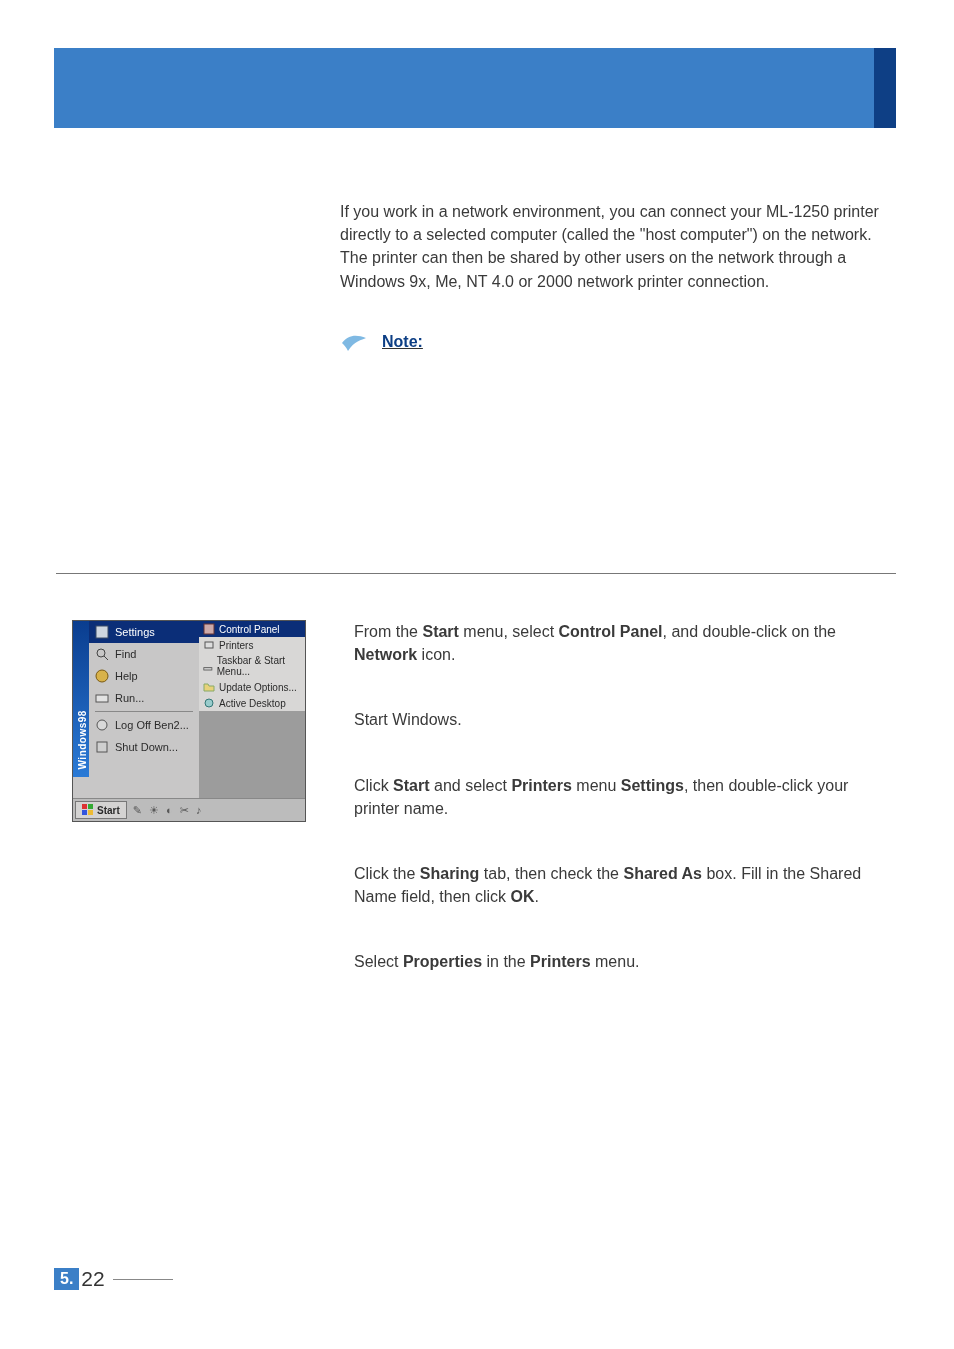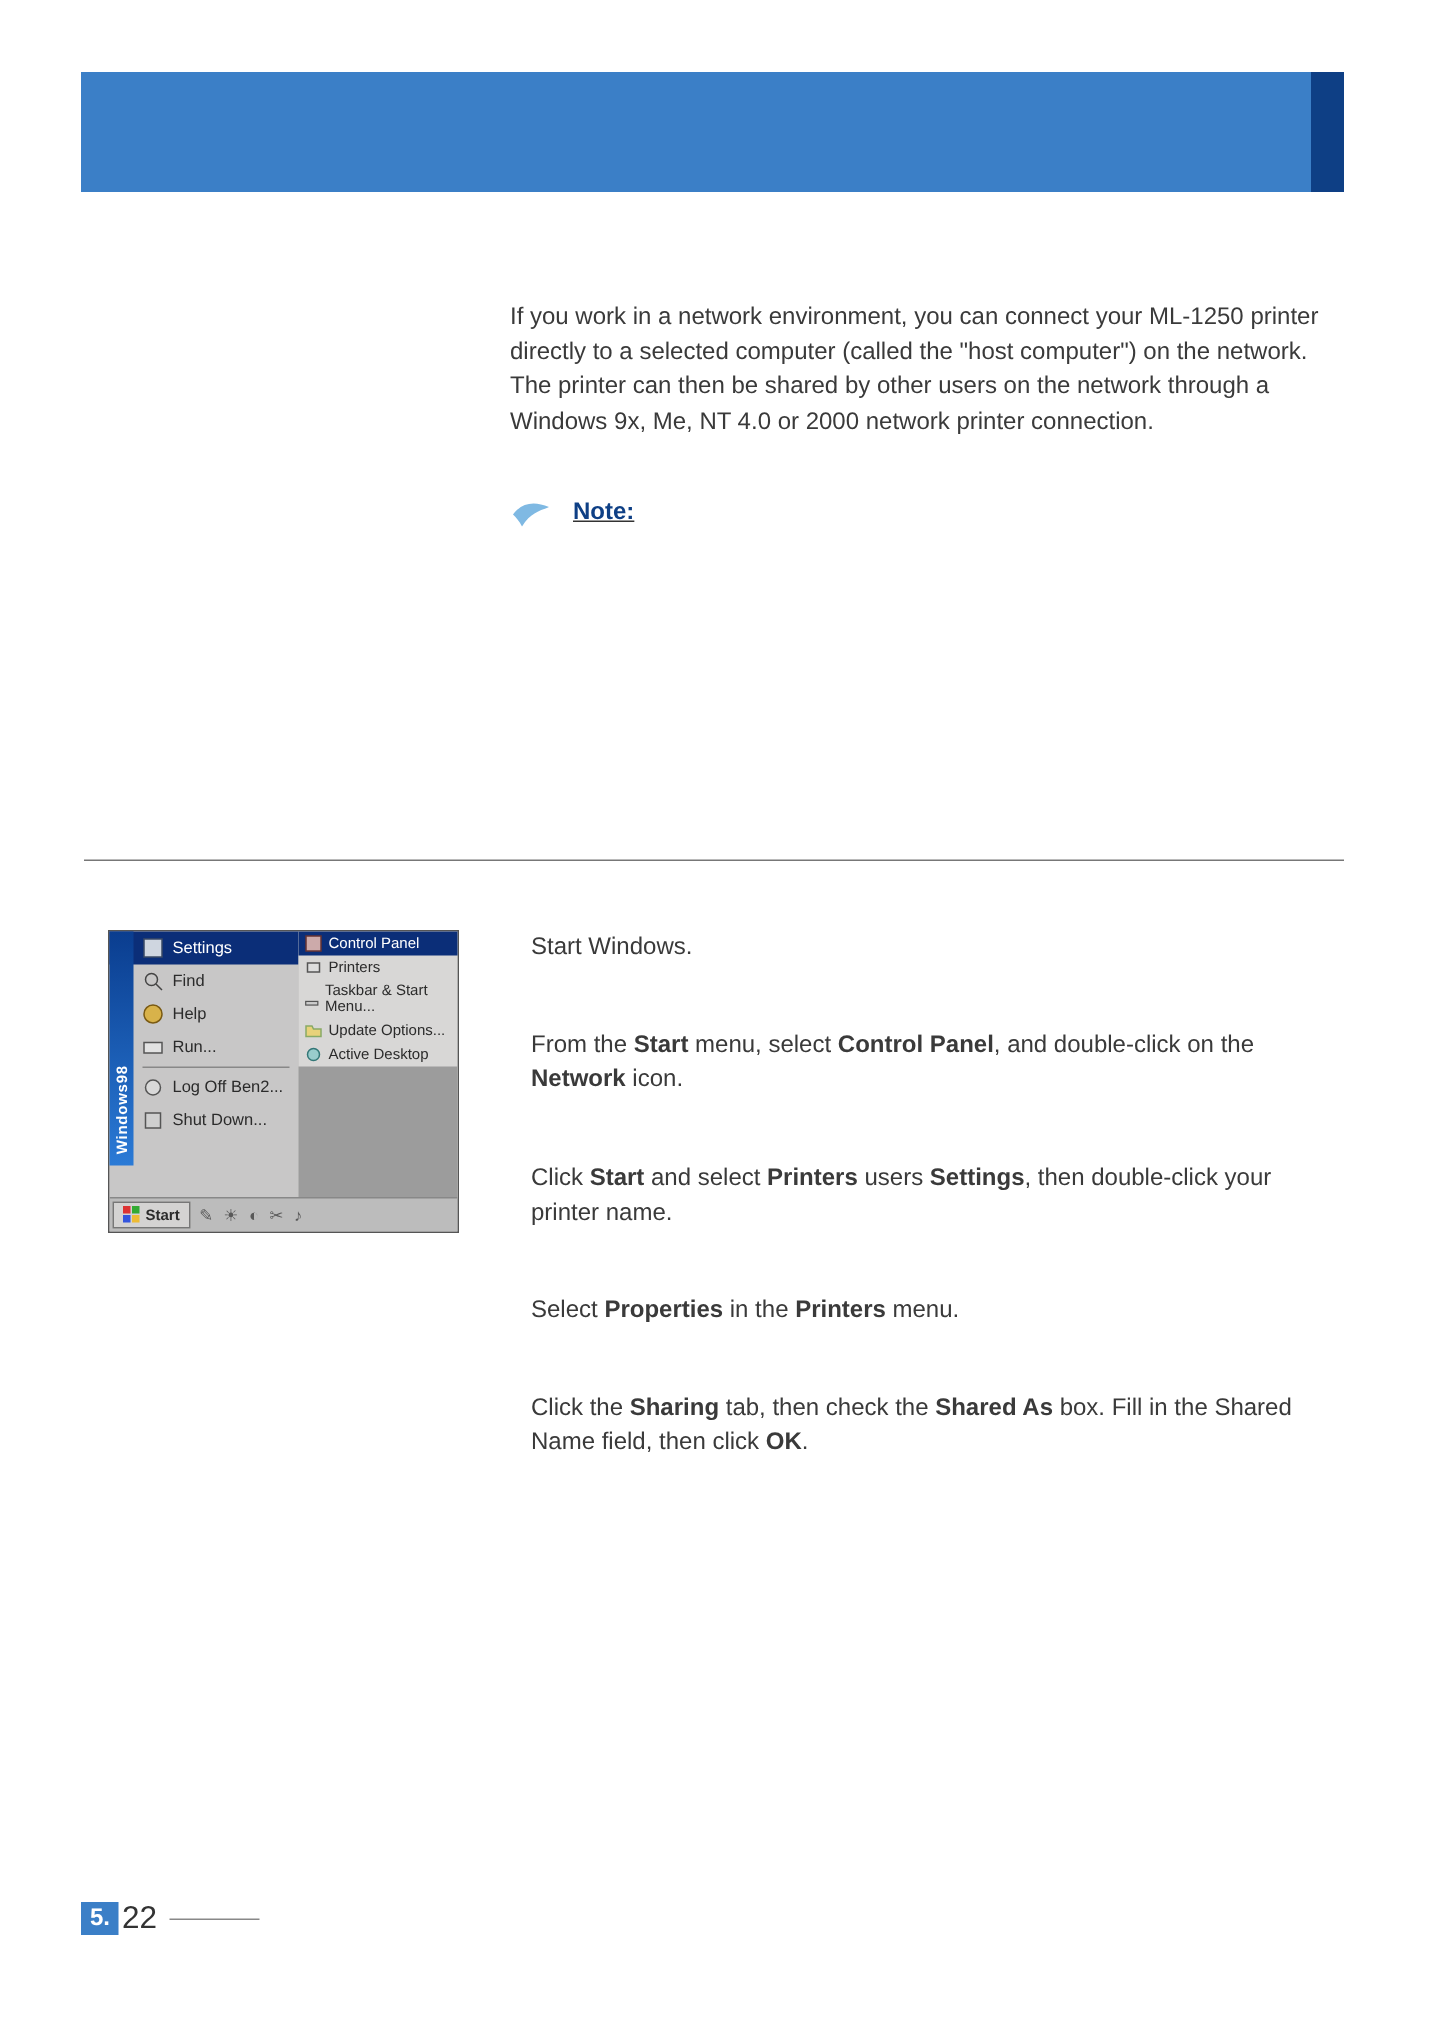--- a/index.html
+++ b/index.html
@@ -349,10 +349,10 @@
 
   <div class="steps">
     <div class="step">
+      <span>From the </span><span class="bold">Start</span><span> menu, select </span><span class="bold">Control Panel</span><span>, and double-click on the </span><span class="bold">Network</span><span> icon.</span>
+    </div>
+    <div class="step">
       <span>Start Windows.</span>
-    </div>
-    <div class="step">
-      <span>From the </span><span class="bold">Start</span><span> menu, select </span><span class="bold">Control Panel</span><span>, and double-click on the </span><span class="bold">Network</span><span> icon.</span>
     </div>
     <div class="step">
       <span>Click </span><span class="bold">Start</span><span> and select </span><span class="bold">Printers</span><span> users </span><span class="bold">Settings</span><span>, then double-click your printer name.</span>

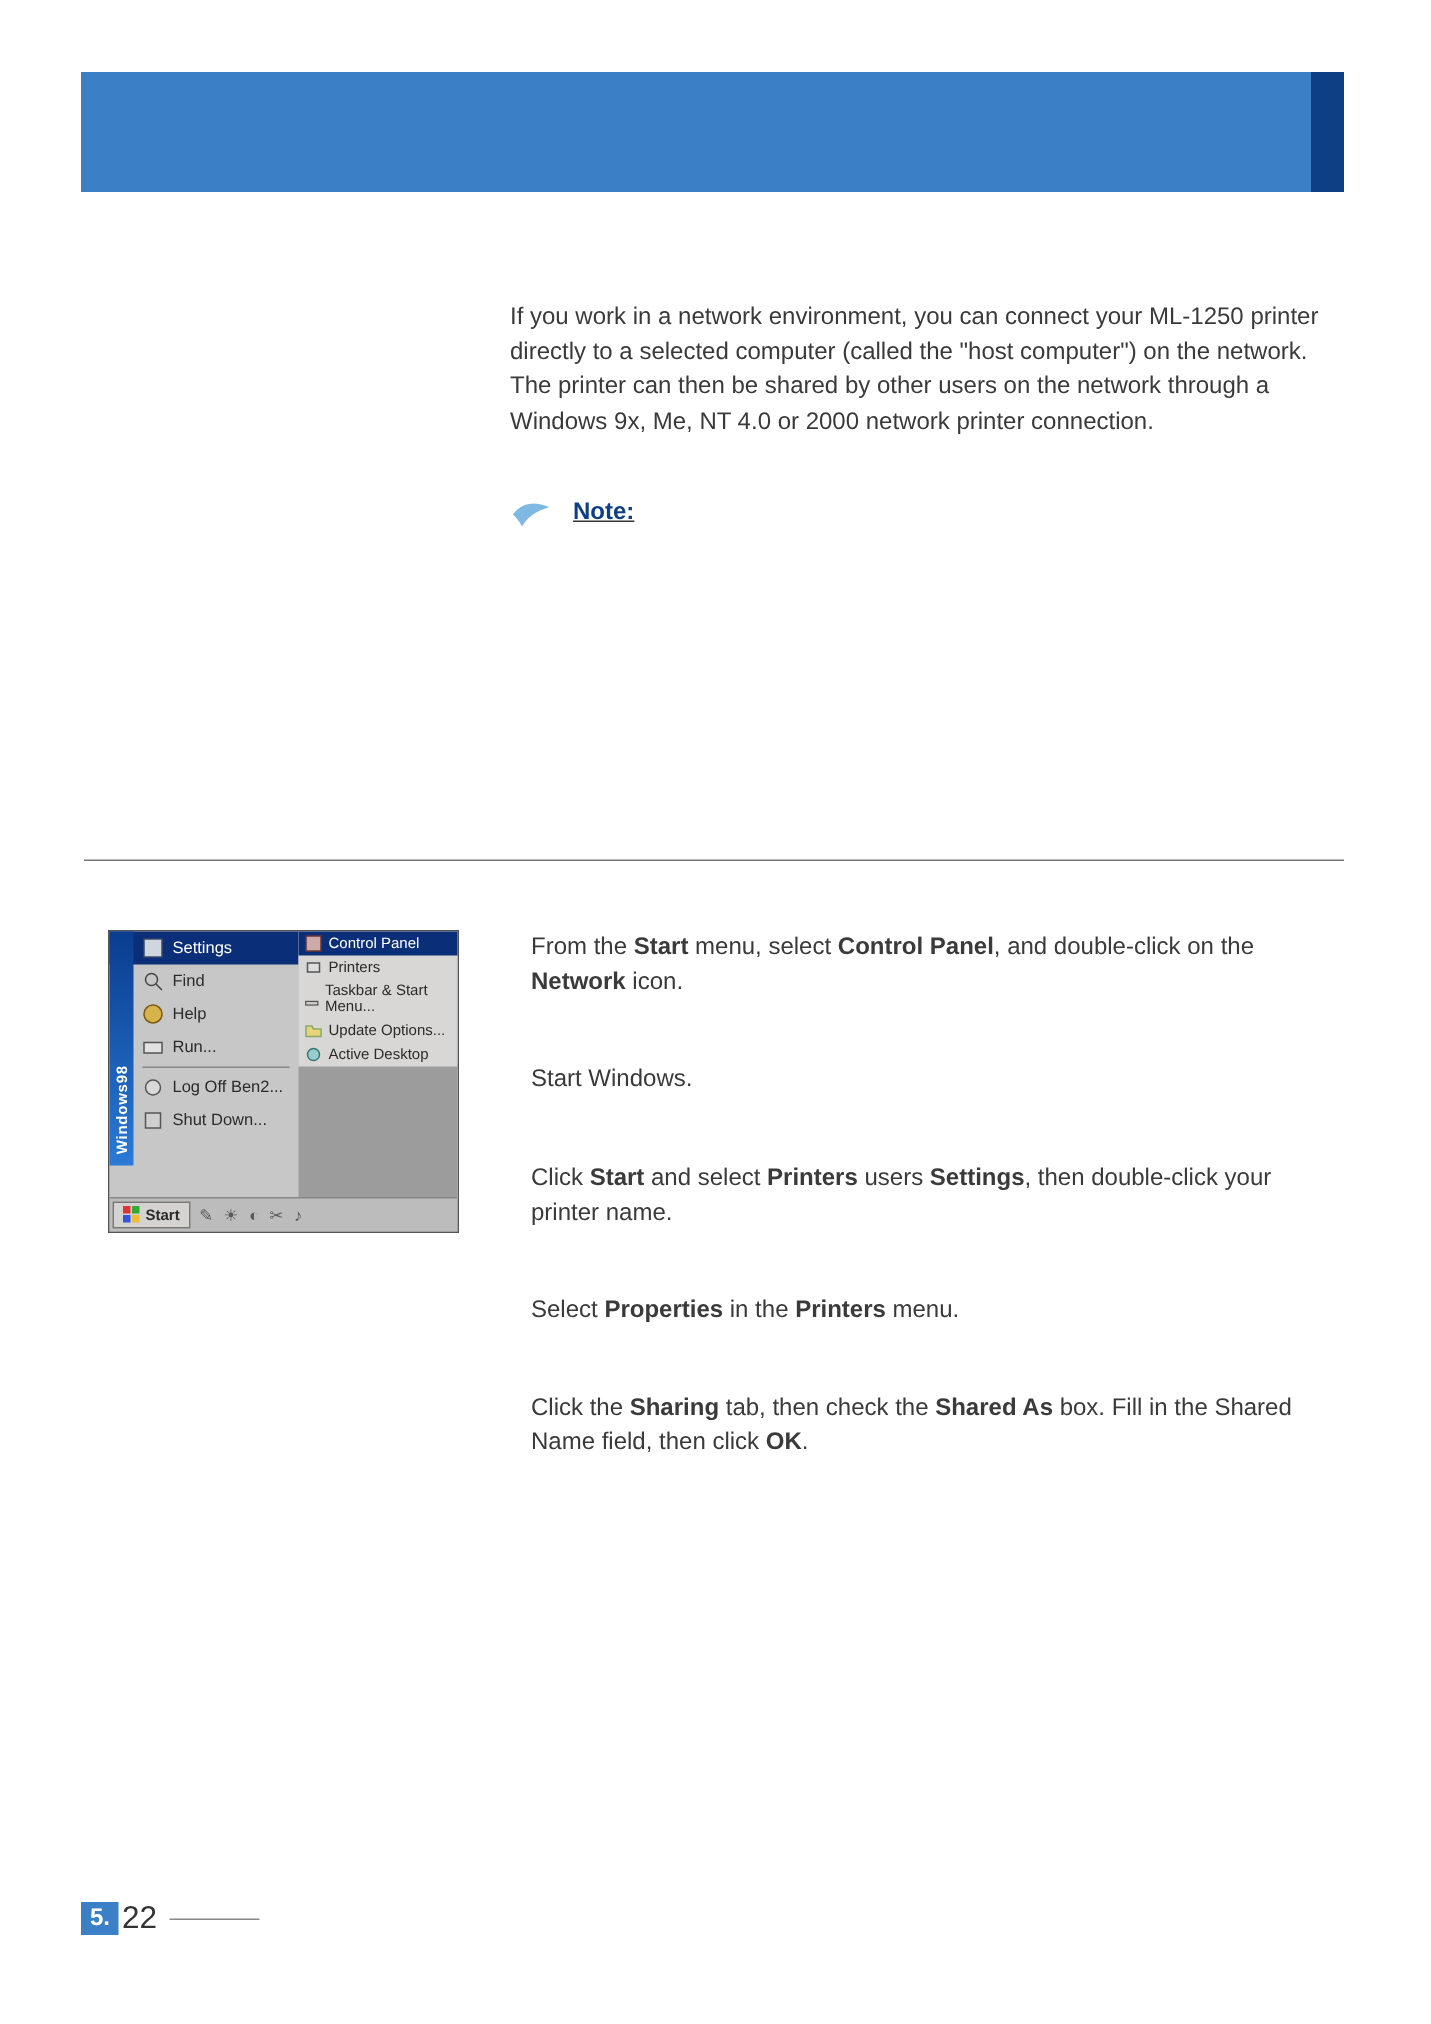--- a/index.html
+++ b/index.html
@@ -355,7 +355,7 @@
       <span>Start Windows.</span>
     </div>
     <div class="step">
-      <span>Click </span><span class="bold">Start</span><span> and select </span><span class="bold">Printers</span><span> users </span><span class="bold">Settings</span><span>, then double-click your printer name.</span>
+      <span>Click </span><span class="bold">Start</span><span> and select </span><span class="bold">Printers</span><span> menu </span><span class="bold">Settings</span><span>, then double-click your printer name.</span>
     </div>
     <div class="step">
       <span>Select </span><span class="bold">Properties</span><span> in the </span><span class="bold">Printers</span><span> menu.</span>

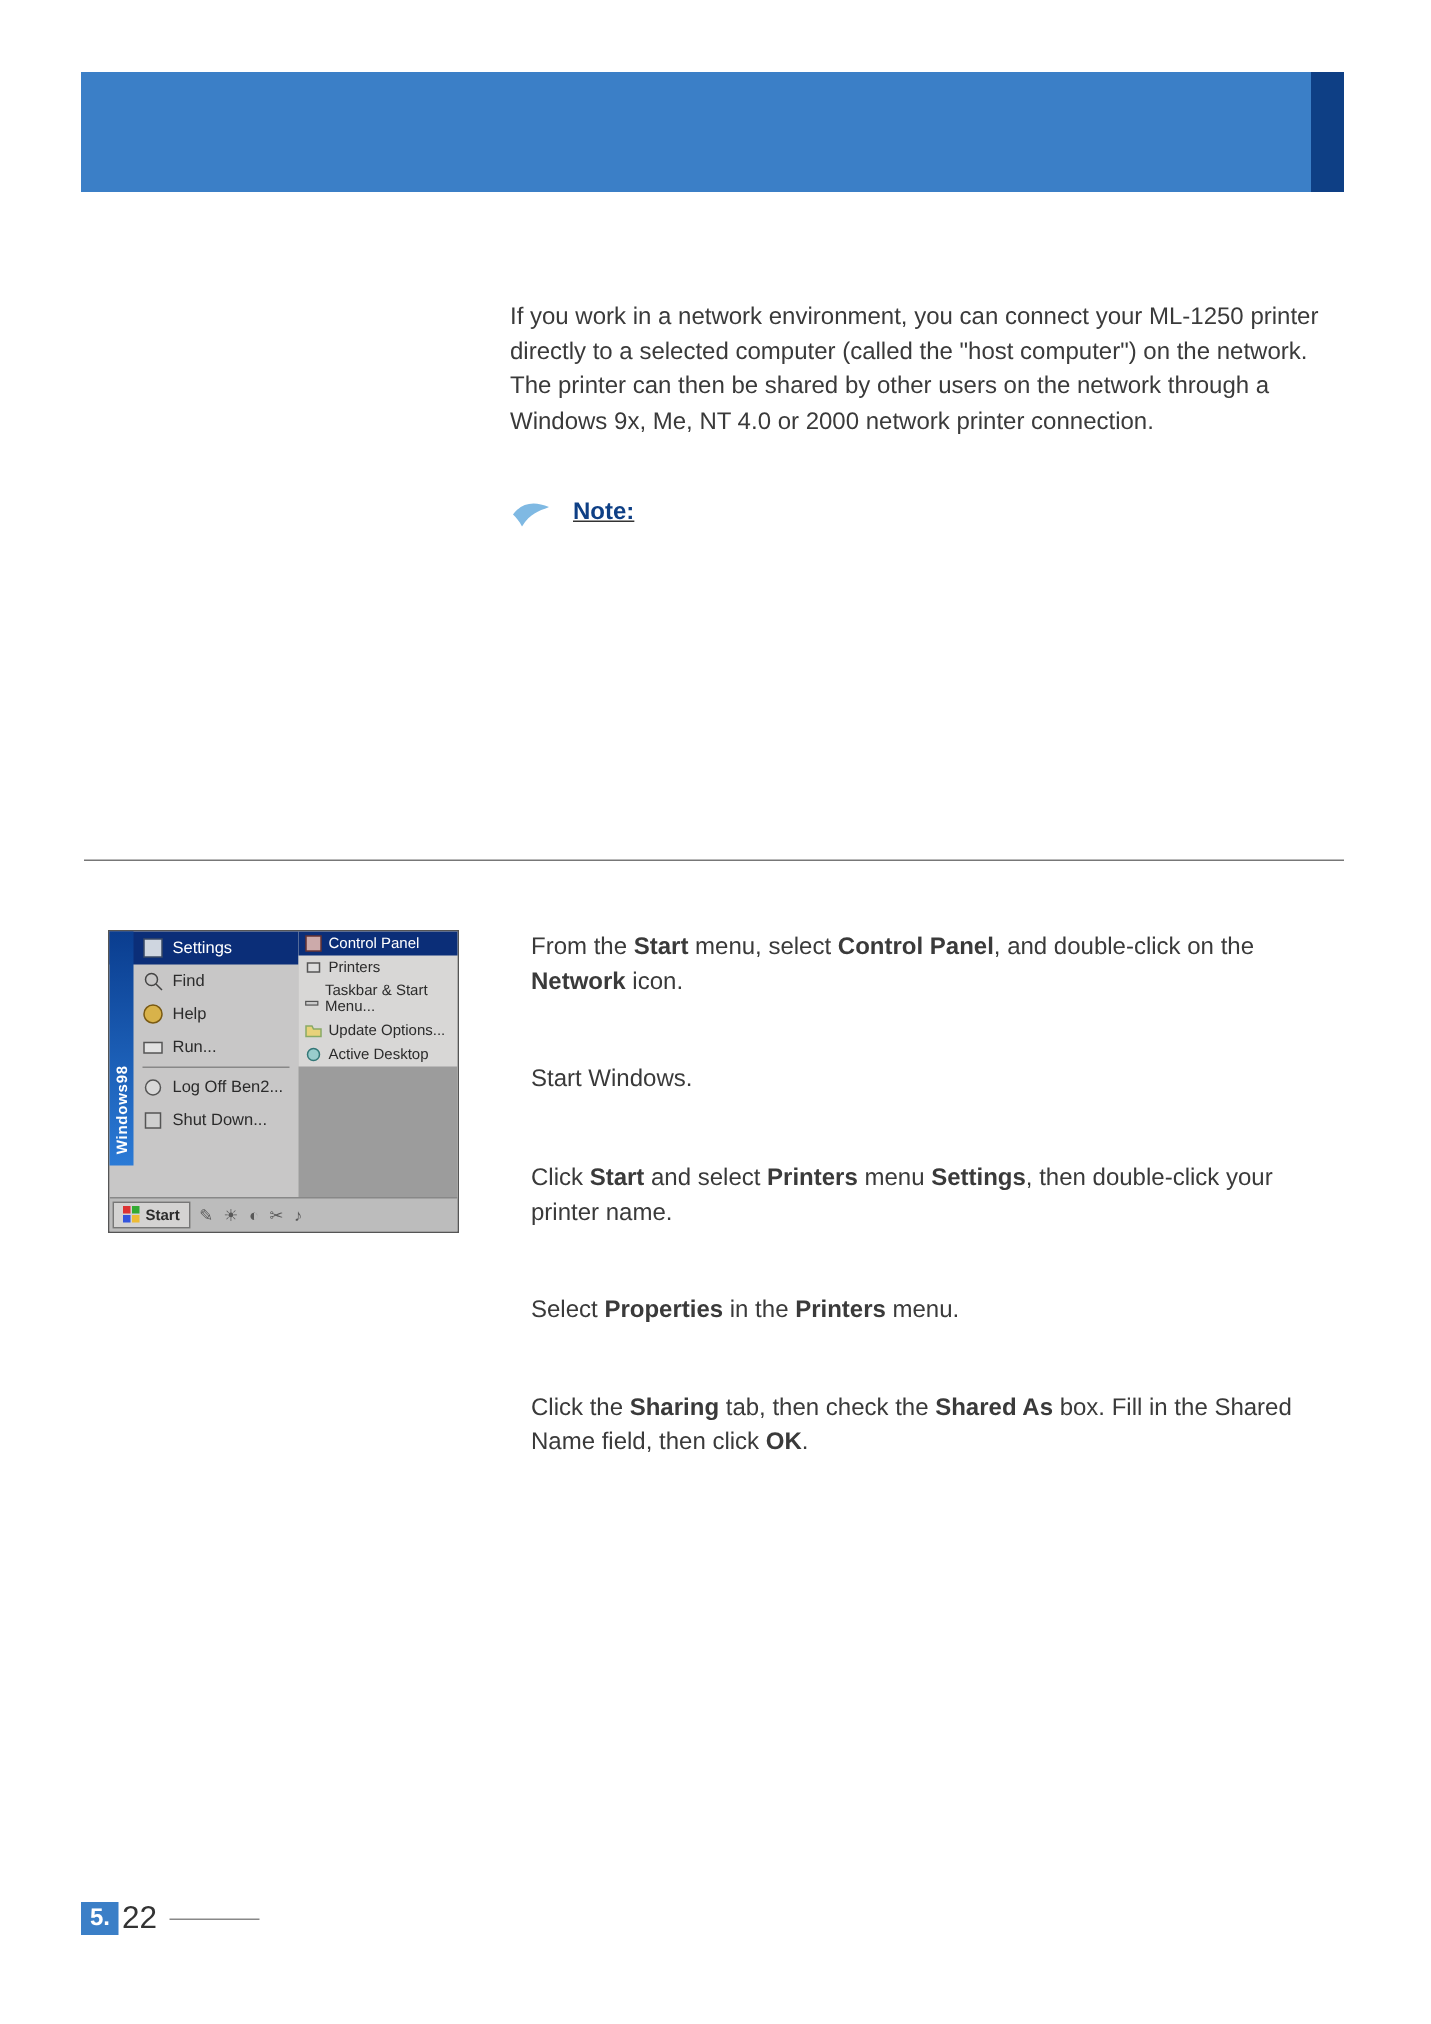--- a/index.html
+++ b/index.html
@@ -358,10 +358,10 @@
       <span>Click </span><span class="bold">Start</span><span> and select </span><span class="bold">Printers</span><span> menu </span><span class="bold">Settings</span><span>, then double-click your printer name.</span>
     </div>
     <div class="step">
+      <span>Click the </span><span class="bold">Sharing</span><span> tab, then check the </span><span class="bold">Shared As</span><span> box. Fill in the Shared Name field, then click </span><span class="bold">OK</span><span>.</span>
+    </div>
+    <div class="step">
       <span>Select </span><span class="bold">Properties</span><span> in the </span><span class="bold">Printers</span><span> menu.</span>
-    </div>
-    <div class="step">
-      <span>Click the </span><span class="bold">Sharing</span><span> tab, then check the </span><span class="bold">Shared As</span><span> box. Fill in the Shared Name field, then click </span><span class="bold">OK</span><span>.</span>
     </div>
   </div>
 

